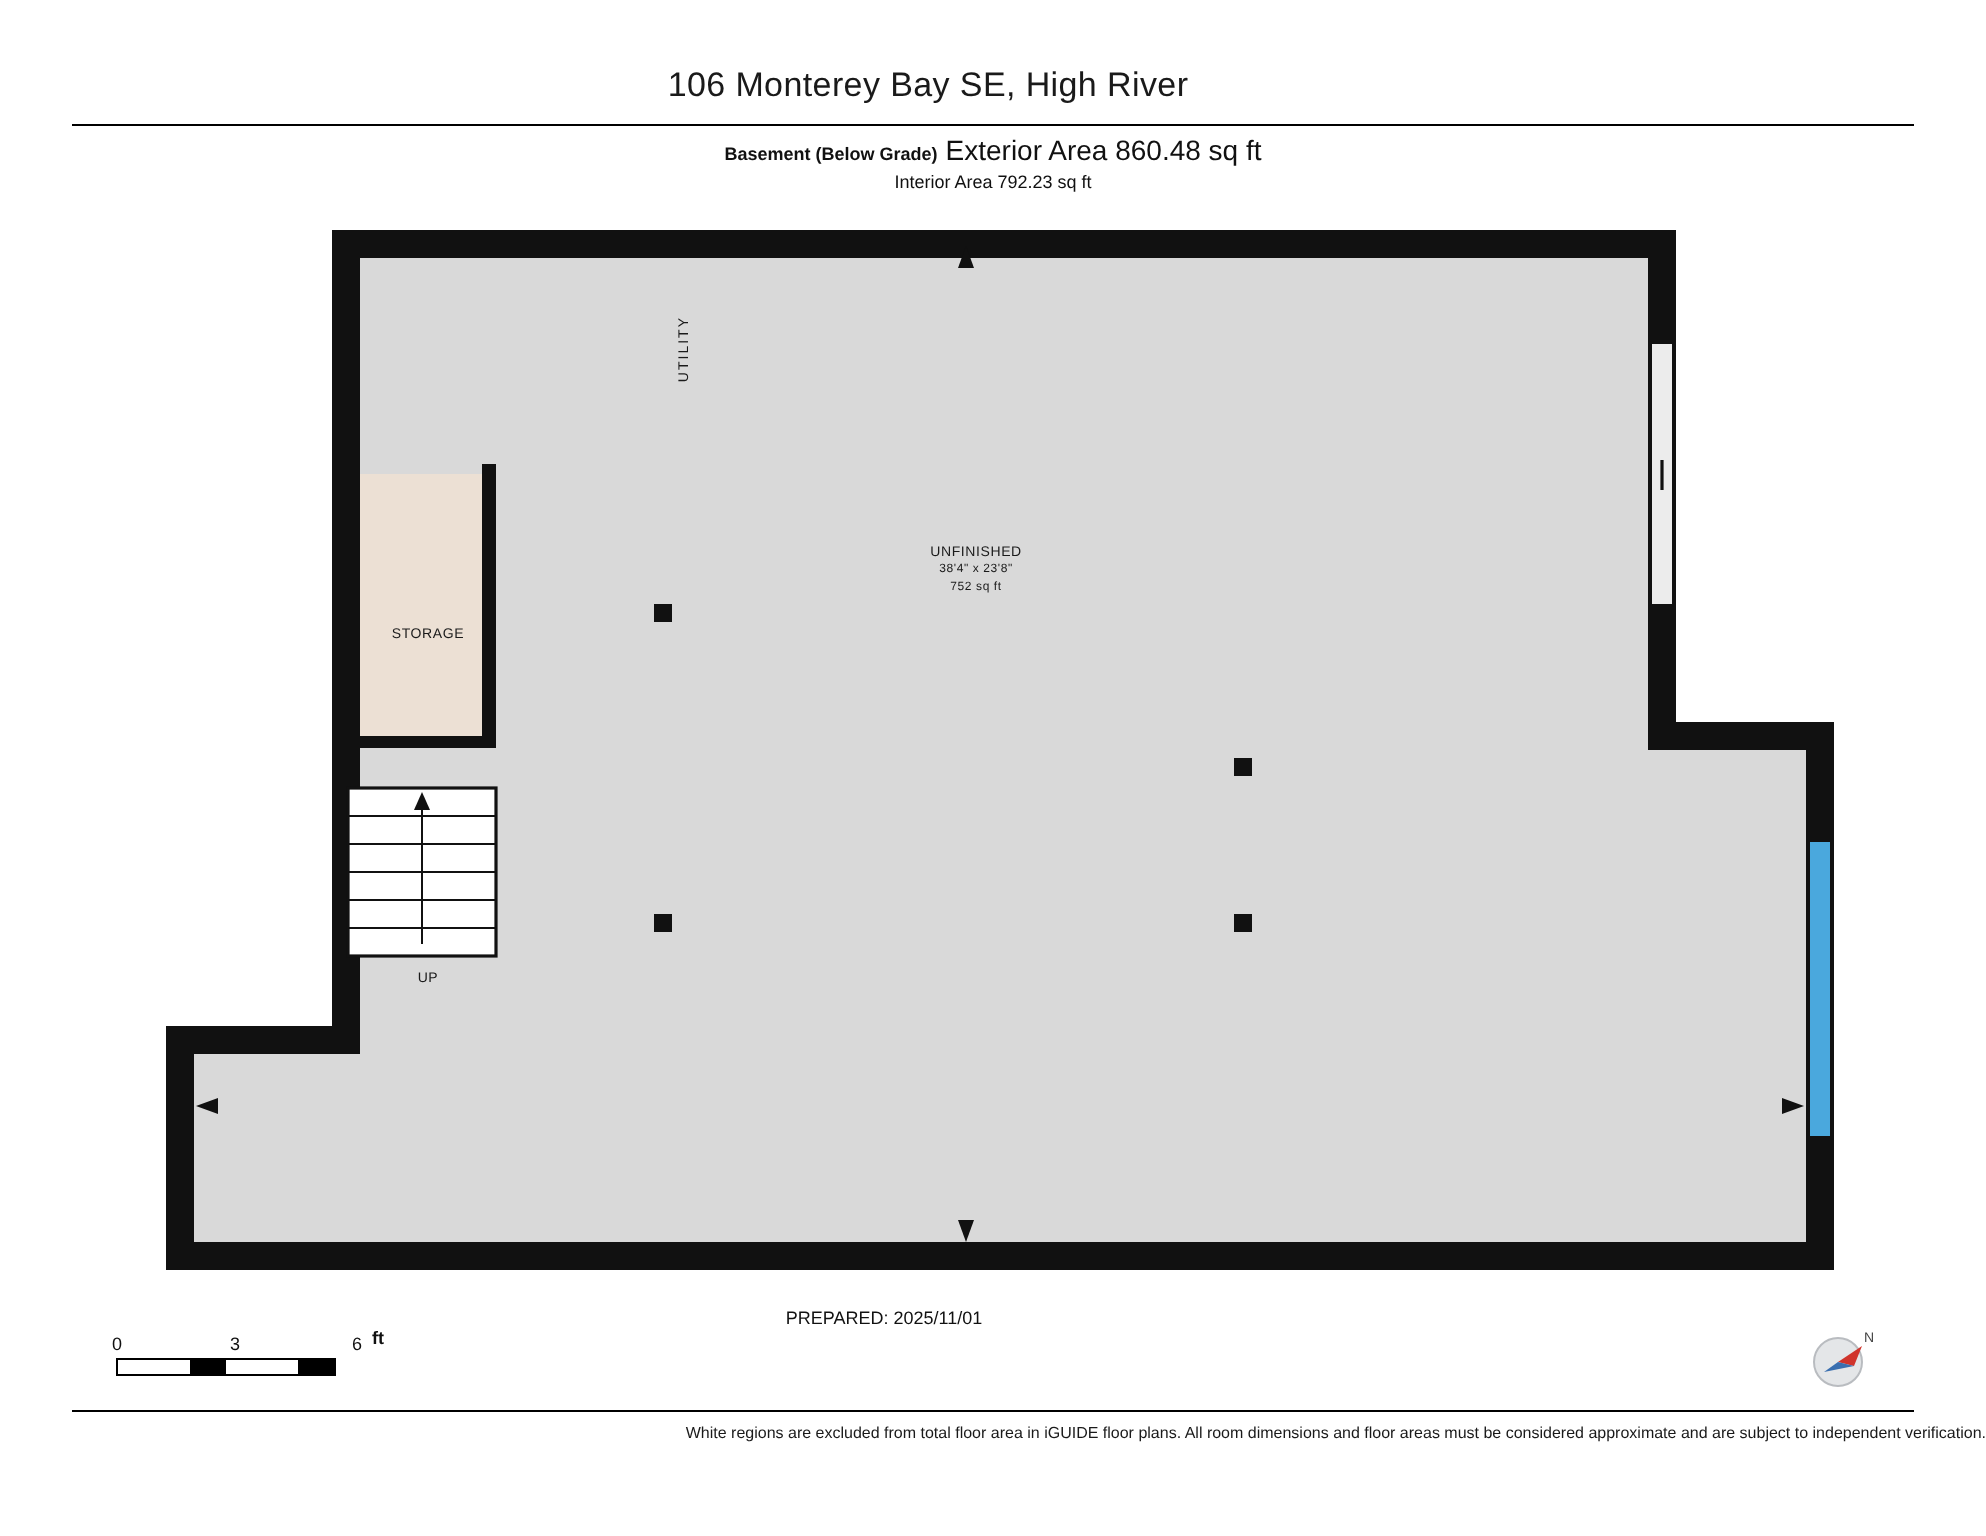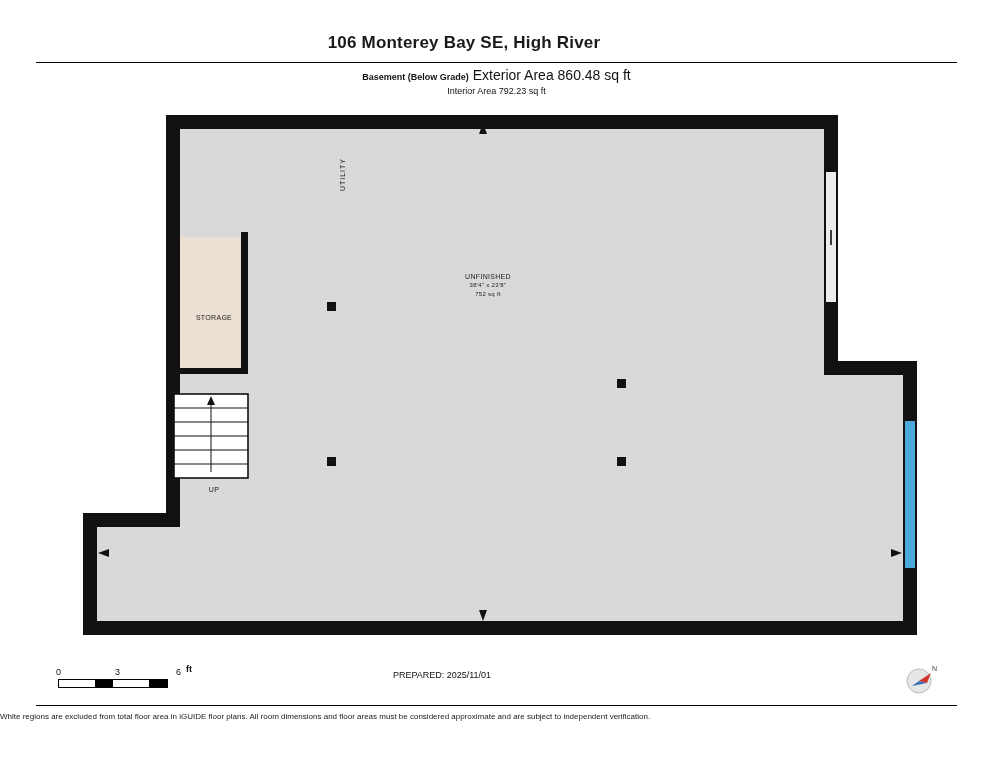--- a/index.html
+++ b/index.html
@@ -29,7 +29,7 @@
     width: 928px;
     text-align: center;
     font-size: 17px;
-    font-weight: bold;
+    font-weight: normal;
     letter-spacing: 0.2px;
     color: #1a1a1a;
   }

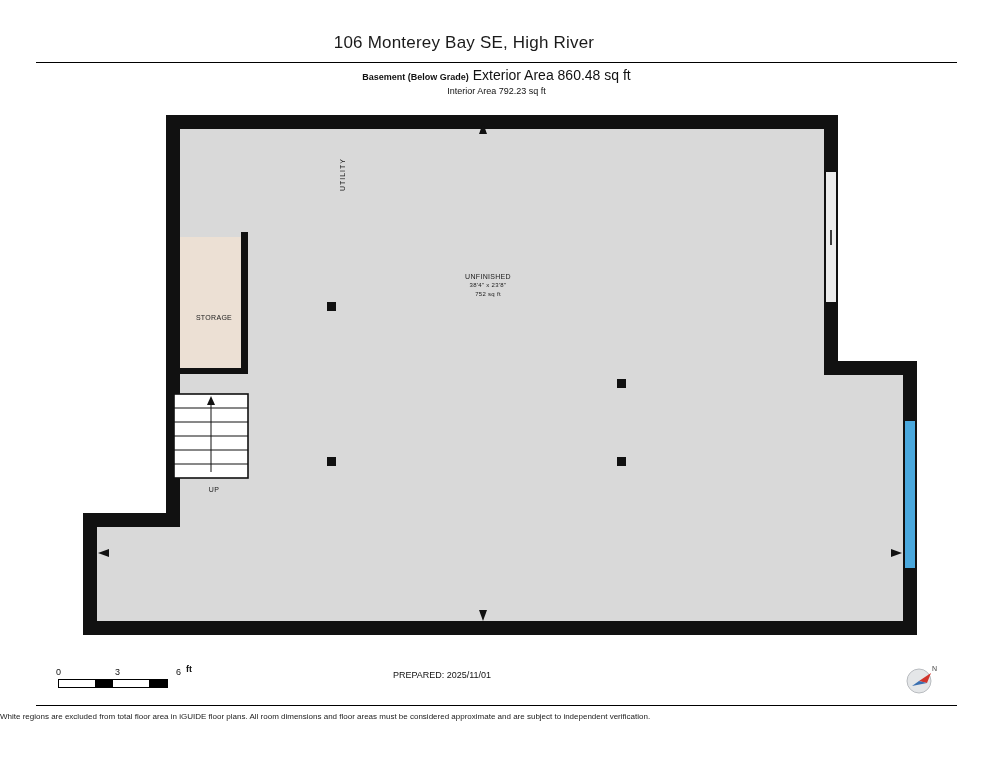--- a/index.html
+++ b/index.html
@@ -108,7 +108,7 @@
 
   .prepared {
     position: absolute;
-    top: 670px;
+    top: 654px;
     left: 0;
     width: 884px;
     text-align: center;

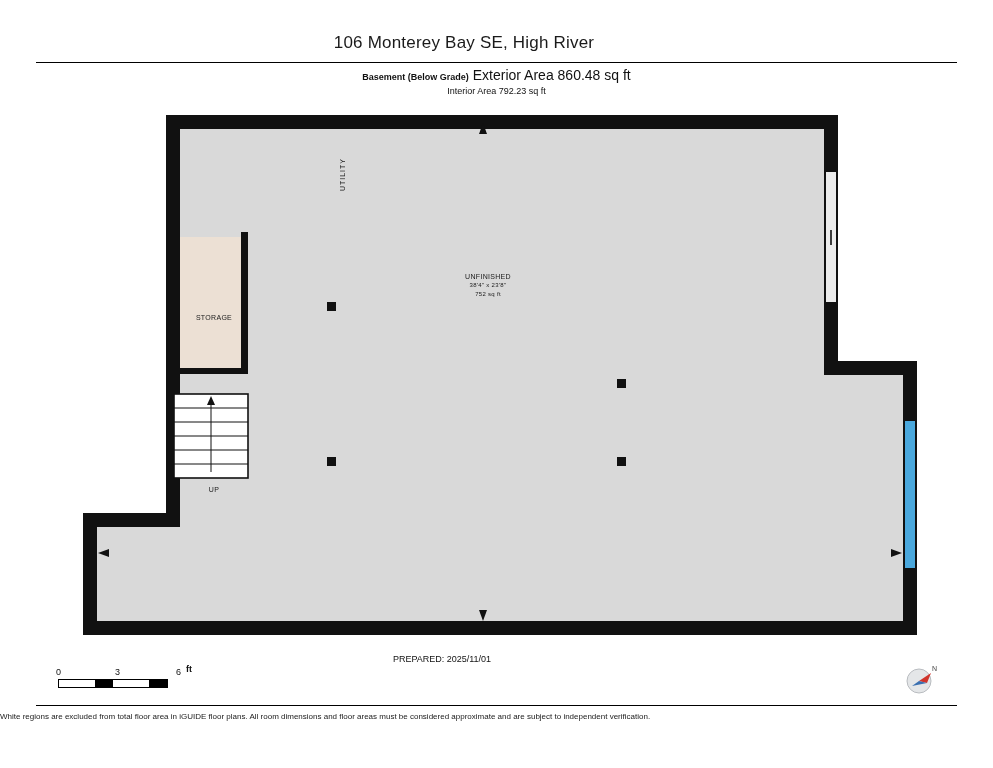--- a/index.html
+++ b/index.html
@@ -137,7 +137,7 @@
     top: 712px;
     left: 0;
     width: 993px;
-    text-align: left;
+    text-align: right;
     font-size: 8px;
     color: #1a1a1a;
   }

